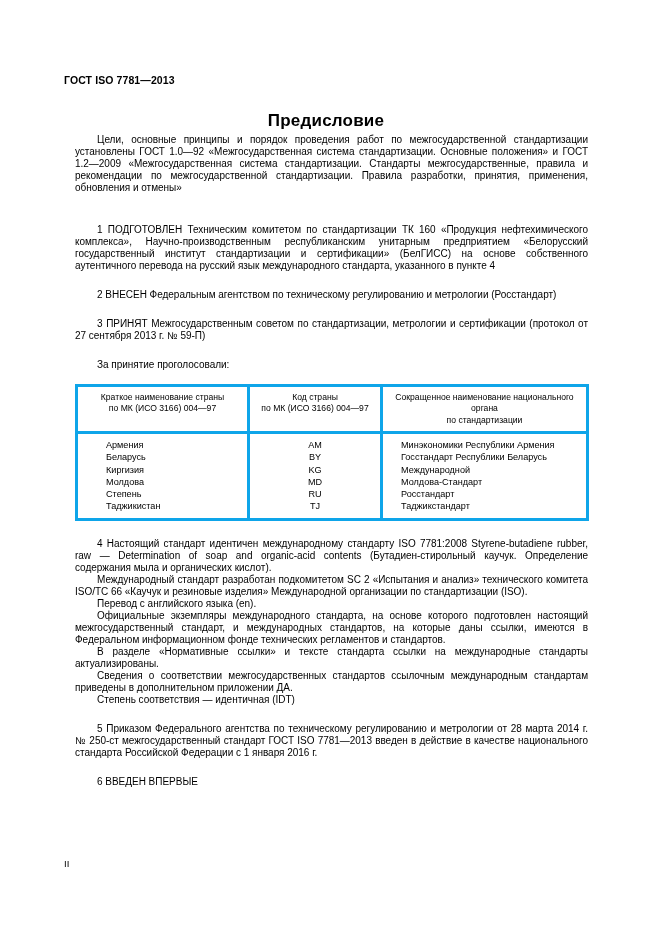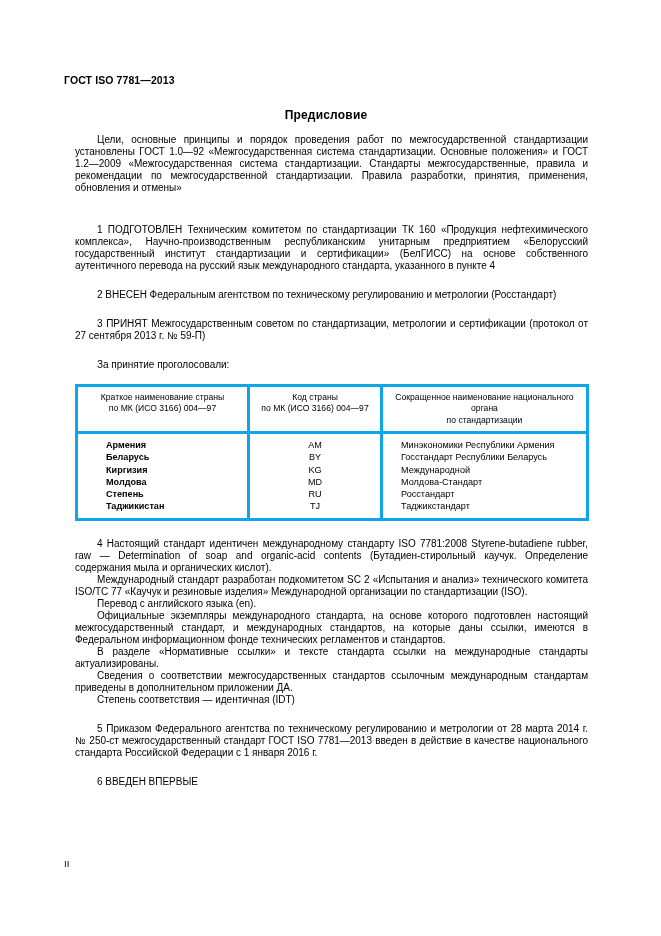--- a/index.html
+++ b/index.html
@@ -46,7 +46,7 @@
     top: 88px;
     width: 524px;
     text-align: center;
-    font-size: 12px;
+    font-size: 17px;
     font-weight: bold;
     letter-spacing: 0.2px;
   }

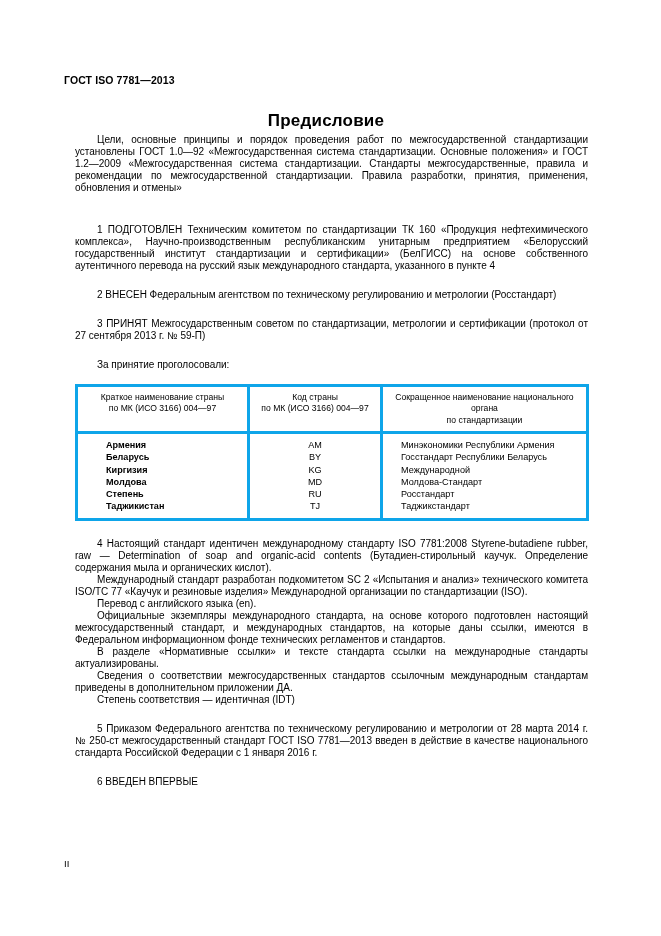--- a/index.html
+++ b/index.html
@@ -120,7 +120,7 @@
     line-height: 12.2px;
     white-space: nowrap;
   }
-  .cell-country li { padding-left: 24px; font-weight: bold; }
+  .cell-country li { padding-left: 24px; }
   .cell-code li { text-align: center; }
   .cell-body li { padding-left: 14px; }
 

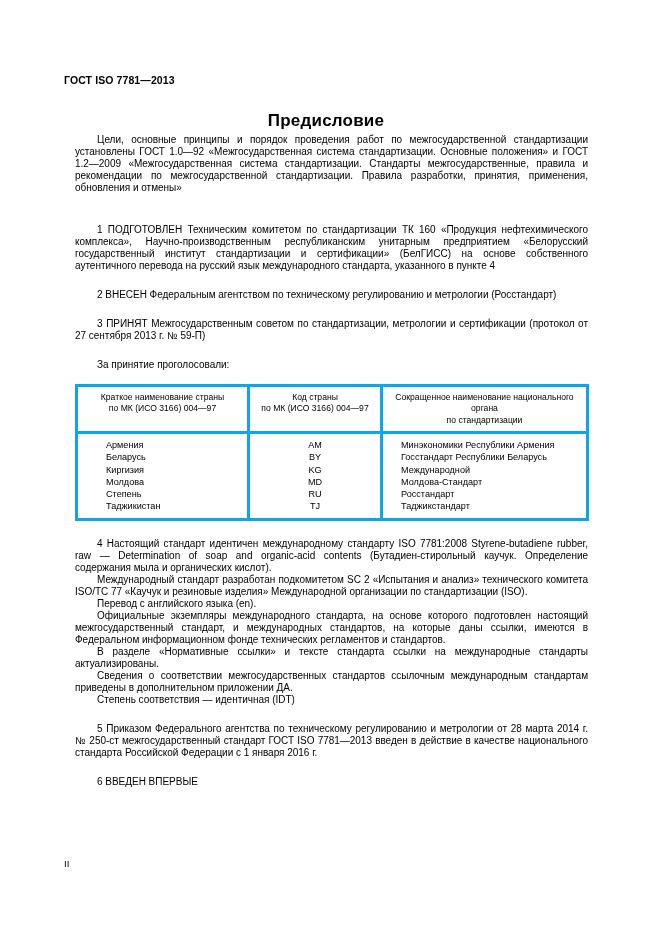--- a/index.html
+++ b/index.html
@@ -228,7 +228,7 @@
       <div class="gap-lg"></div>
 
       <p class="para indent">4  Настоящий стандарт идентичен международному стандарту ISO 7781:2008 Styrene-butadiene rubber, raw — Determination of soap and organic-acid contents (Бутадиен-стирольный каучук. Определение содержания мыла и органических кислот).</p>
-      <p class="para indent">Международный стандарт разработан подкомитетом SC 2 «Испытания и анализ» технического комитета ISO/TC 77 «Каучук и резиновые изделия» Международной организации по стандартизации (ISO).</p>
+      <p class="para indent">Международный стандарт разработан подкомитетом SC 2 «Испытания и анализ» технического комитета ISO/TC 66 «Каучук и резиновые изделия» Международной организации по стандартизации (ISO).</p>
       <p class="para indent">Перевод с английского языка (en).</p>
       <p class="para indent">Официальные экземпляры международного стандарта, на основе которого подготовлен настоящий межгосударственный стандарт, и международных стандартов, на которые даны ссылки, имеются в Федеральном информационном фонде технических регламентов и стандартов.</p>
       <p class="para indent">В разделе «Нормативные ссылки» и тексте стандарта ссылки на международные стандарты актуализированы.</p>

